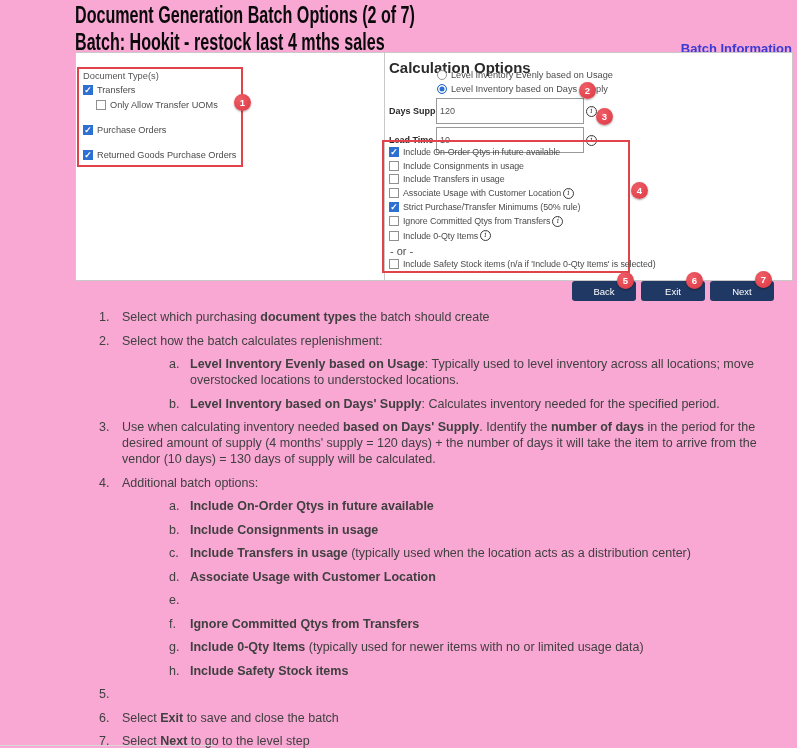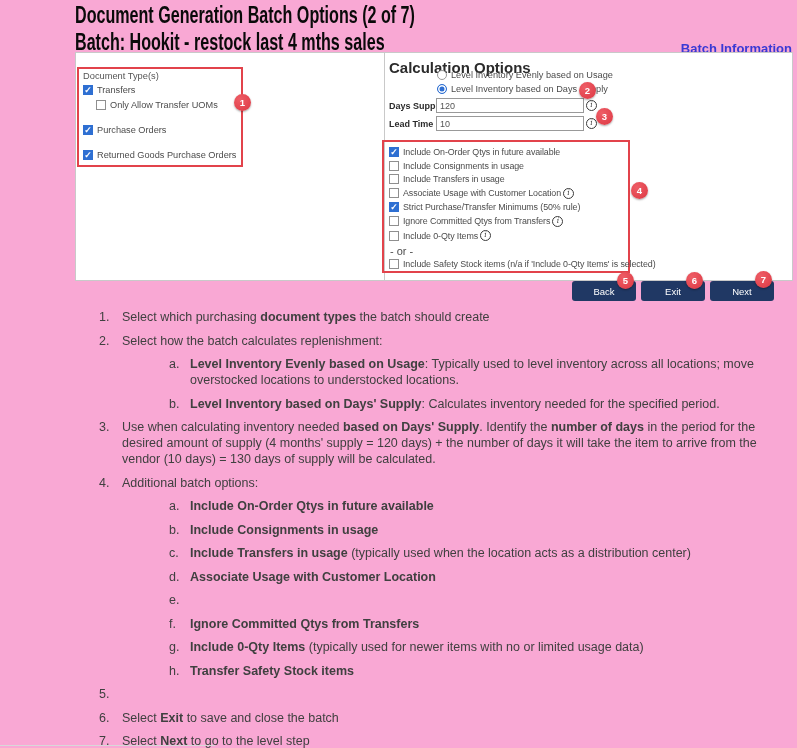--- a/index.html
+++ b/index.html
@@ -43,7 +43,7 @@
   .field-rows{position:absolute;left:313px;top:45px;}
   .field-row{display:flex;align-items:center;margin-bottom:3px;}
   .field-label{width:47px;font-weight:700;font-size:9px;color:#2b2b2b;white-space:nowrap;}
-  .field-input{width:148px;height:15px;border:1px solid #999;font-size:9px;color:#555;
+  .field-input{width:148px;height:26px;border:1px solid #999;font-size:9px;color:#555;
                padding:0 0 0 3px;box-sizing:border-box;background:#fff;font-family:inherit;}
   .info{width:9px;height:9px;border:1px solid #3b3b3b;border-radius:50%;font-size:7.5px;
         line-height:8px;text-align:center;color:#3b3b3b;margin-left:2px;flex:0 0 auto;

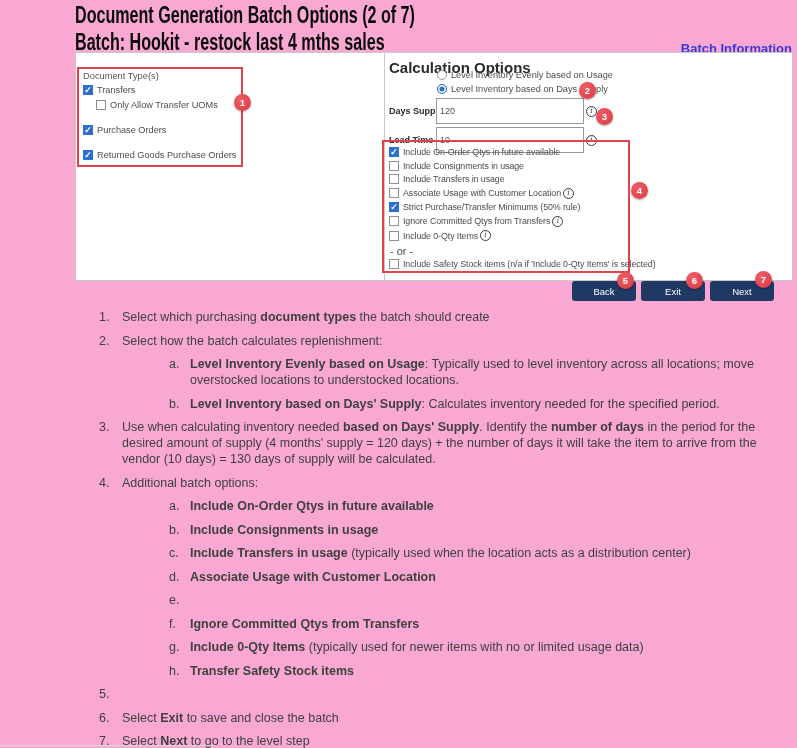--- a/index.html
+++ b/index.html
@@ -241,7 +241,7 @@
       </div>
       <div class="ins-item sub">
         <span class="n">h.</span>
-        <span class="t"><span class="b">Transfer Safety Stock items</span></span>
+        <span class="t"><span class="b">Include Safety Stock items</span></span>
       </div>
       <div class="ins-item">
         <span class="n">5.</span>

